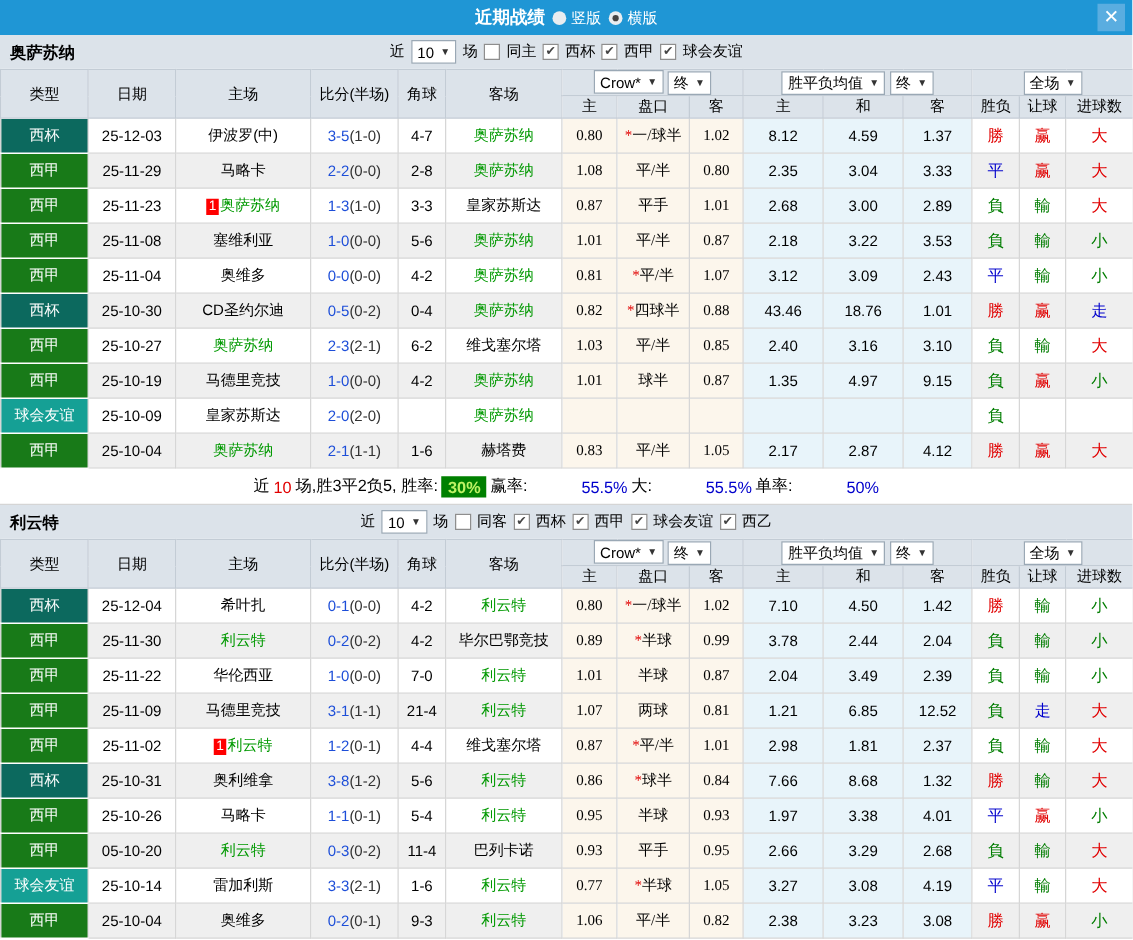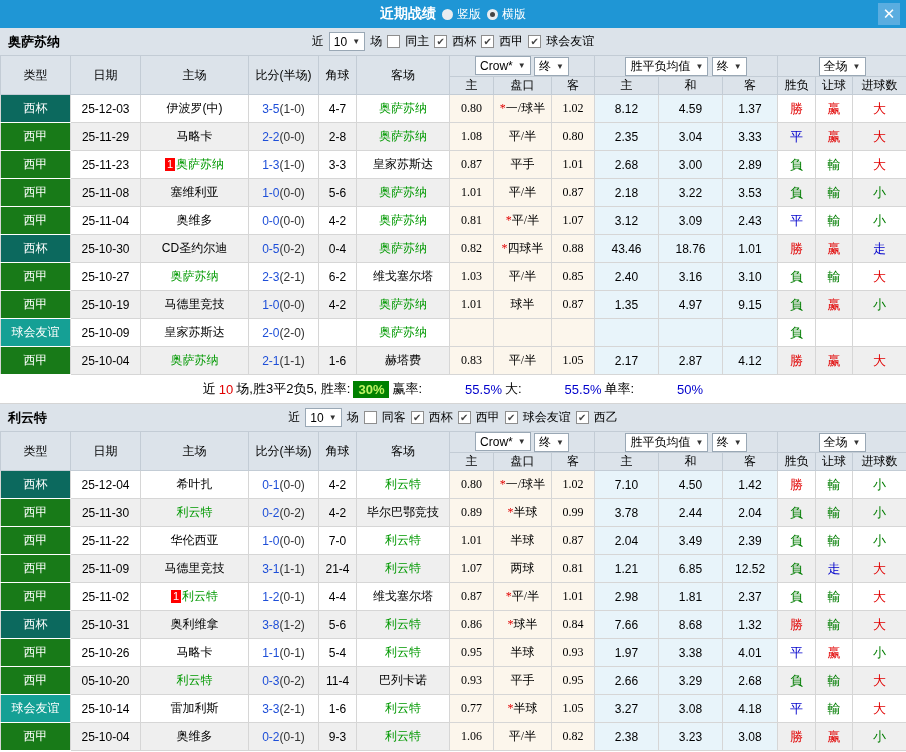--- a/index.html
+++ b/index.html
@@ -590,7 +590,7 @@
             <td class="c-odds">1.05</td>
             <td class="c-avg">3.27</td>
             <td class="c-avg">3.08</td>
-            <td class="c-avg">4.18</td>
+            <td class="c-avg">4.19</td>
             <td><span class="res B">平</span></td>
             <td><span class="res G">輸</span></td>
             <td><span class="res R">大</span></td>

